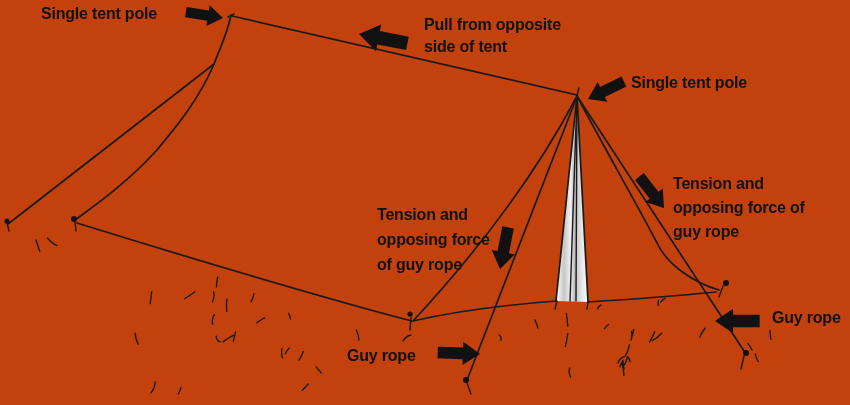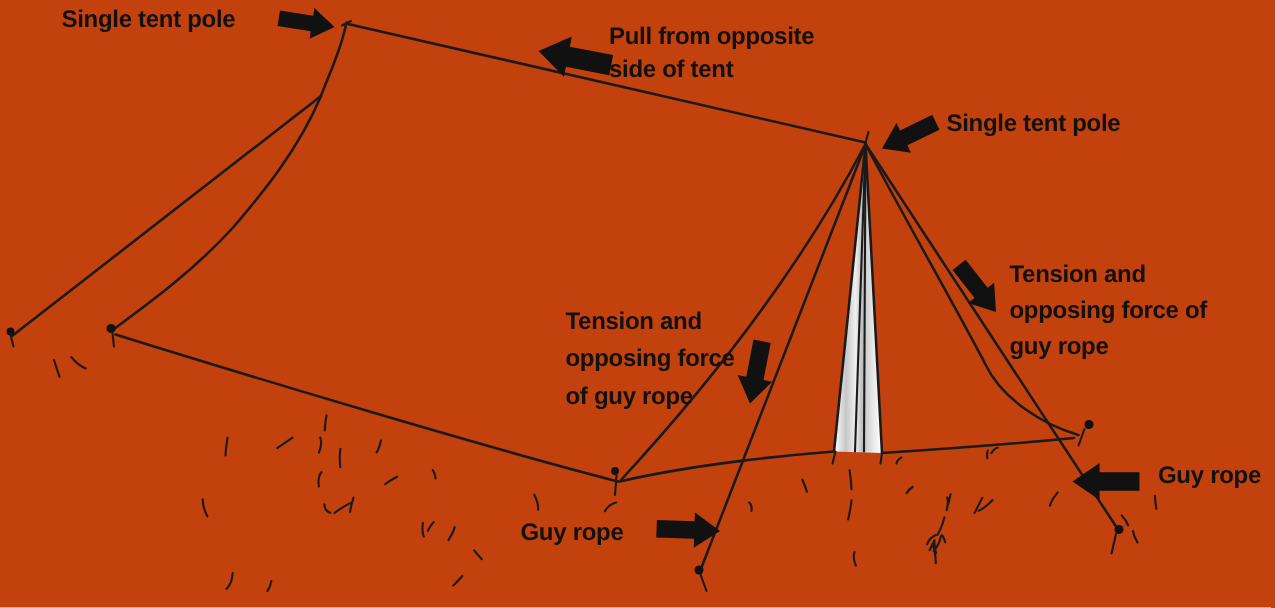--- a/index.html
+++ b/index.html
@@ -13,7 +13,7 @@
     letter-spacing:-0.2px;white-space:pre-line;line-height:21px;
   }
   .lbl-left-pole{left:41px;top:3px;}
-  .lbl-pull{left:406px;top:14px;line-height:22px;}
+  .lbl-pull{left:424px;top:14px;line-height:22px;}
   .lbl-right-pole{left:631px;top:72px;}
   .lbl-tension-right{left:673px;top:172px;line-height:24px;}
   .lbl-tension-mid{left:377px;top:202px;line-height:25px;}

